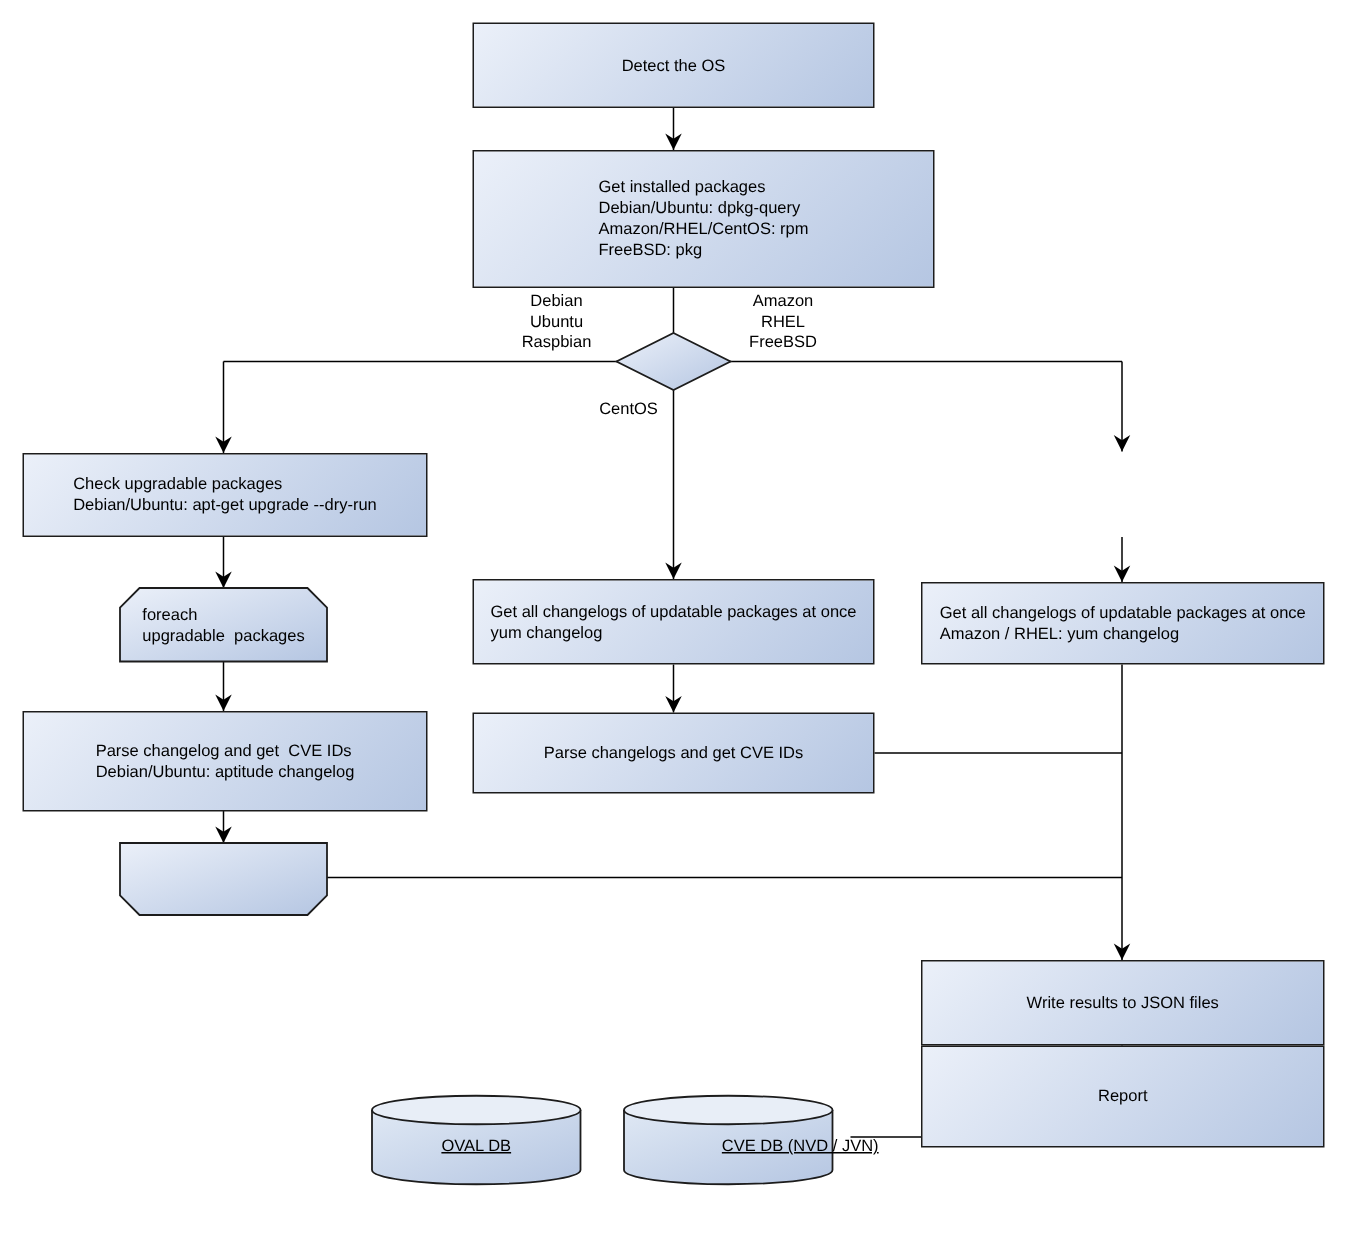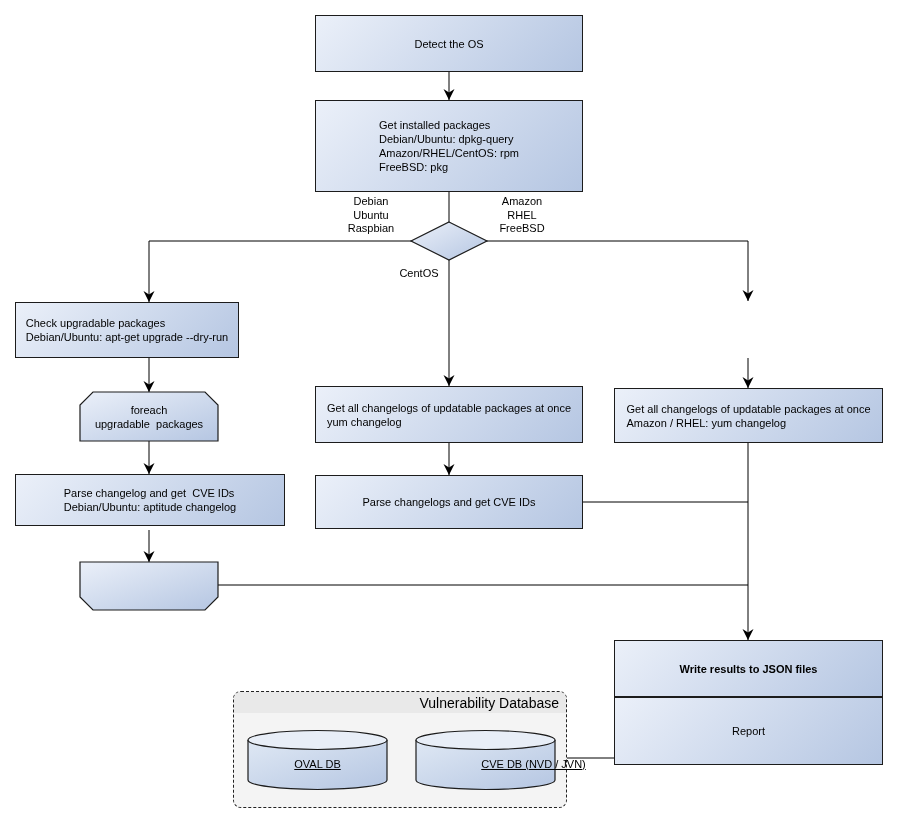--- a/index.html
+++ b/index.html
@@ -115,7 +115,7 @@
 
   <div class="node" style="left:315px;top:15px;width:268px;height:57px;">Detect the OS</div>
 
-  <div class="node" style="left:315px;top:100px;width:268px;height:92px;">Get installed packages
+  <div class="node" style="left:315px;top:100px;width:308px;height:92px;">Get installed packages
 Debian/Ubuntu: dpkg-query
 Amazon/RHEL/CentOS: rpm
 FreeBSD: pkg</div>

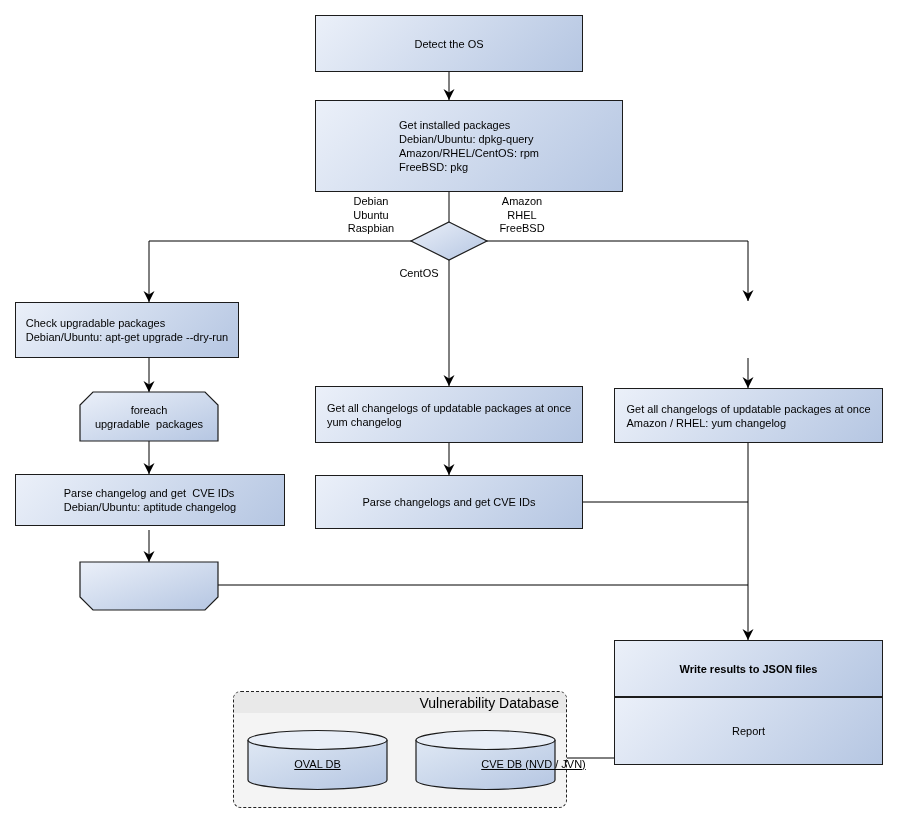--- a/index.html
+++ b/index.html
@@ -120,7 +120,7 @@
 Amazon/RHEL/CentOS: rpm
 FreeBSD: pkg</div>
 
-  <div class="node" style="left:15px;top:302px;width:224px;height:56px;">Check upgradable packages
+  <div class="node" style="left:15px;top:302px;width:270px;height:56px;">Check upgradable packages
 Debian/Ubuntu: apt-get upgrade --dry-run</div>
 
   <div class="node" style="left:15px;top:474px;width:270px;height:52px;">Parse changelog and get  CVE IDs

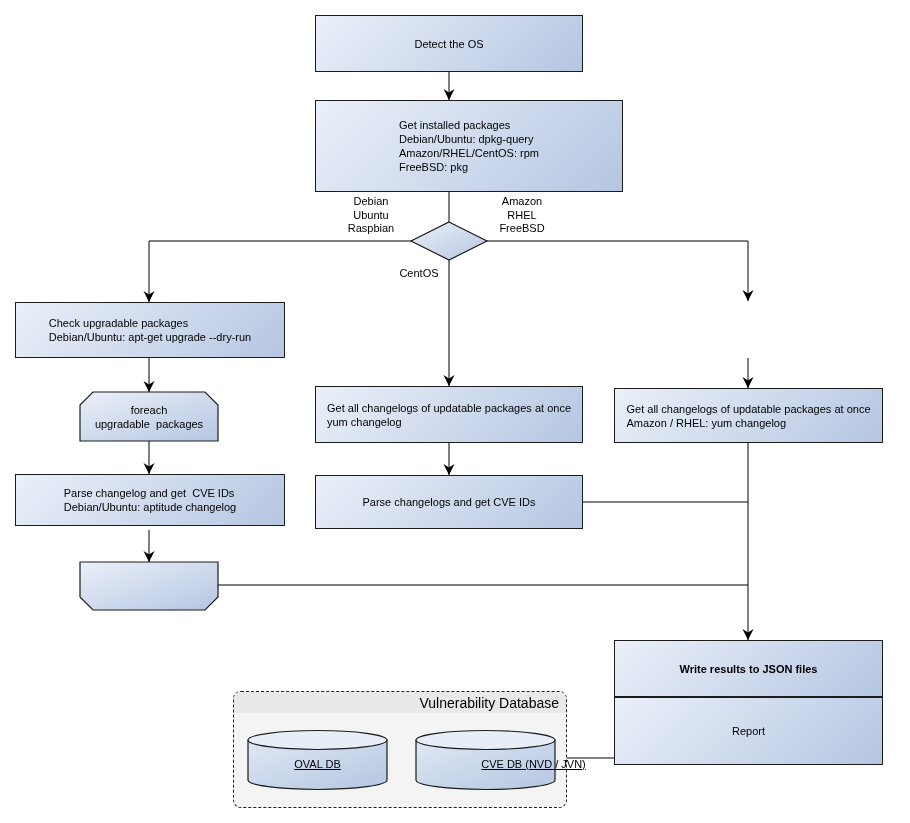--- a/index.html
+++ b/index.html
@@ -18,7 +18,7 @@
   }
   .shape-label{
     position:absolute;z-index:3;display:flex;align-items:center;justify-content:center;
-    text-align:center;white-space:pre;font-size:11px;line-height:14px;
+    text-align:left;white-space:pre;font-size:11px;line-height:14px;
     background:none;border:none;
   }
   .edge-label{

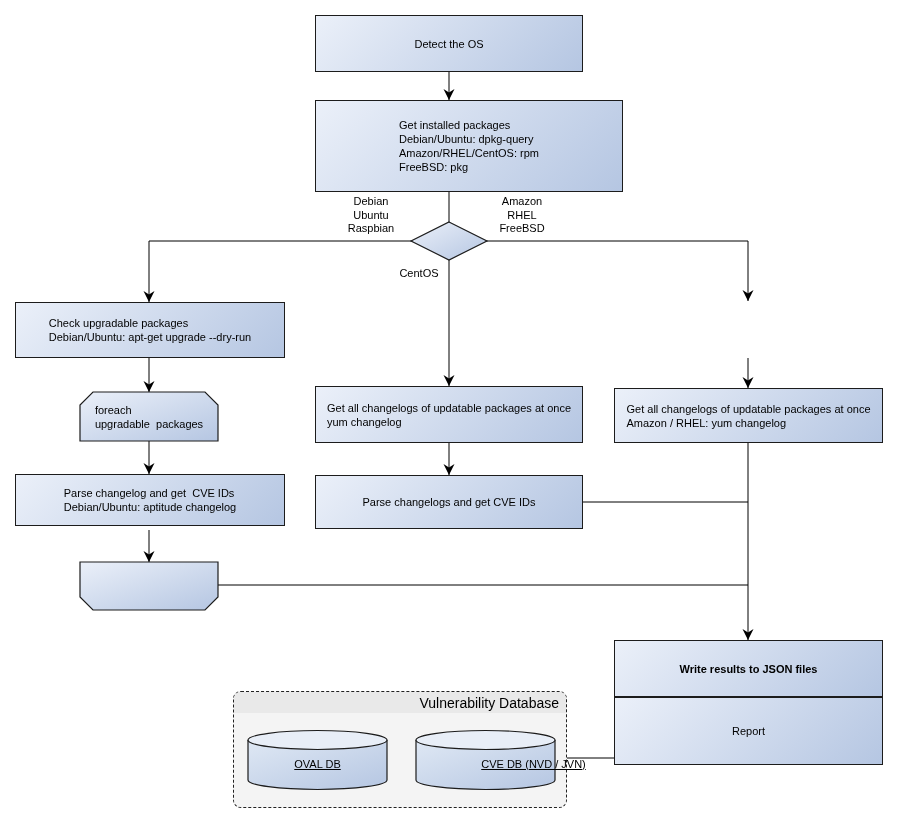--- a/index.html
+++ b/index.html
@@ -123,7 +123,7 @@
   <div class="node" style="left:15px;top:302px;width:270px;height:56px;">Check upgradable packages
 Debian/Ubuntu: apt-get upgrade --dry-run</div>
 
-  <div class="node" style="left:15px;top:474px;width:270px;height:52px;">Parse changelog and get  CVE IDs
+  <div class="node" style="left:15px;top:474px;width:270px;height:67px;">Parse changelog and get  CVE IDs
 Debian/Ubuntu: aptitude changelog</div>
 
   <div class="node" style="left:315px;top:386px;width:268px;height:57px;">Get all changelogs of updatable packages at once

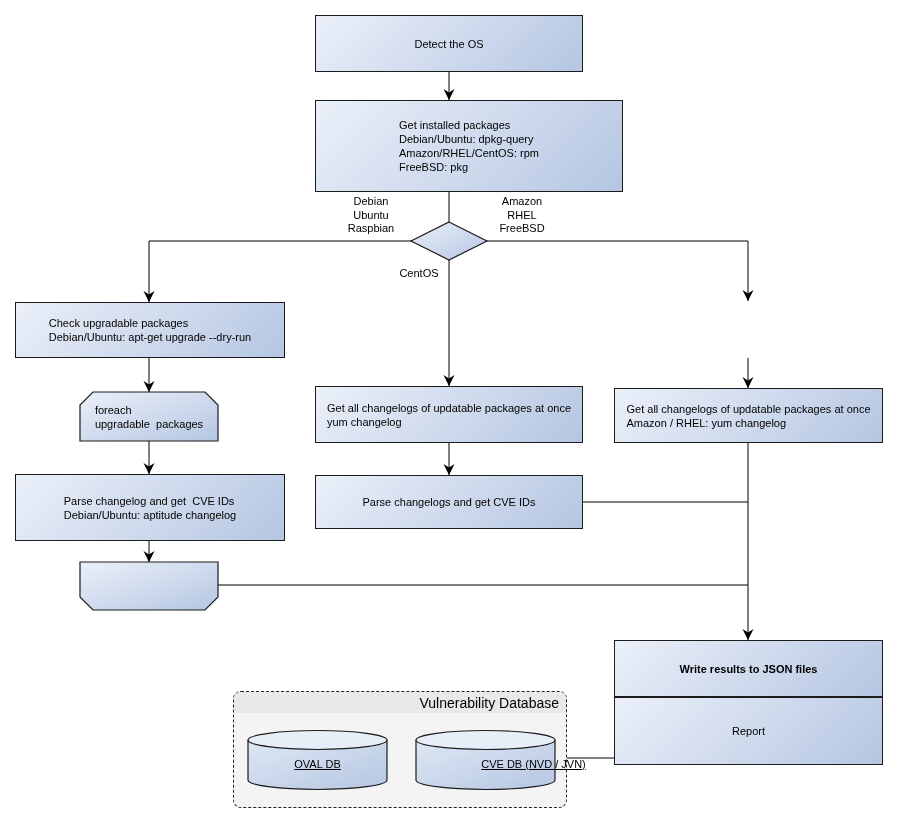--- a/index.html
+++ b/index.html
@@ -135,7 +135,7 @@
   <div class="node" style="left:614px;top:388px;width:269px;height:55px;">Get all changelogs of updatable packages at once
 Amazon / RHEL: yum changelog</div>
 
-  <div class="node" style="left:614px;top:640px;width:269px;height:57px;font-weight:bold;">Write results to JSON files</div>
+  <div class="node" style="left:614px;top:640px;width:269px;height:57px;">Write results to JSON files</div>
 
   <div class="node" style="left:614px;top:697px;width:269px;height:68px;">Report</div>
 

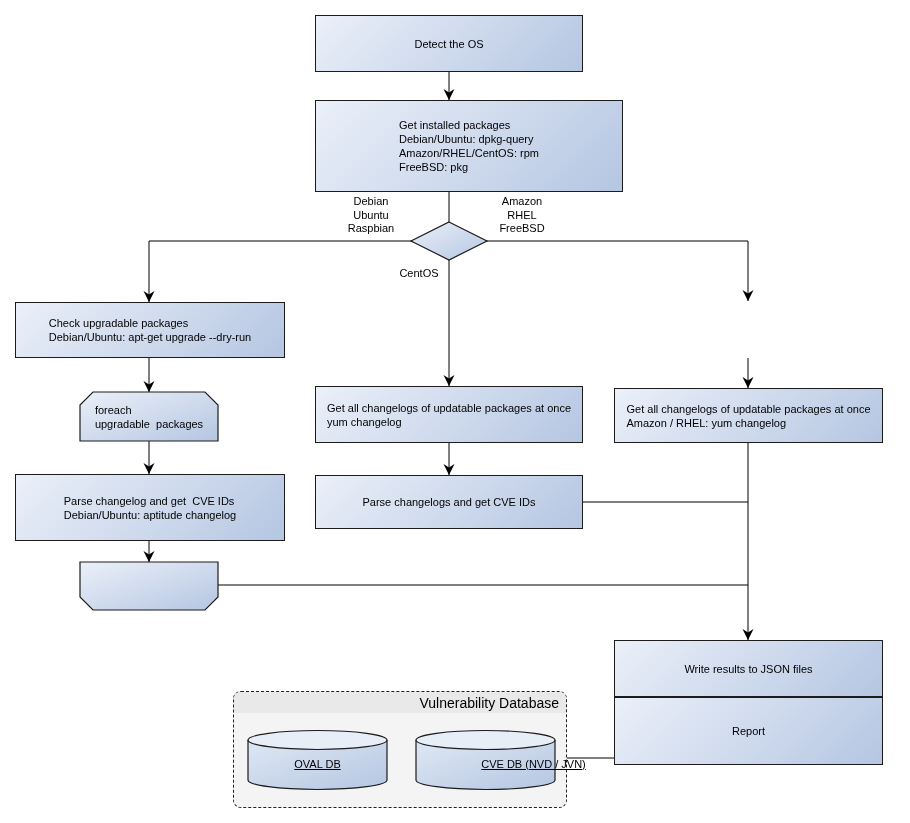--- a/index.html
+++ b/index.html
@@ -46,11 +46,6 @@
 
 <div class="canvas">
 
-  <div class="vdb-container">
-    <div class="vdb-header">
-      <span>Vulnerability Database</span>
-    </div>
-  </div>
 
   <svg class="layer" width="910" height="823" viewBox="0 0 910 823">
     <defs>

